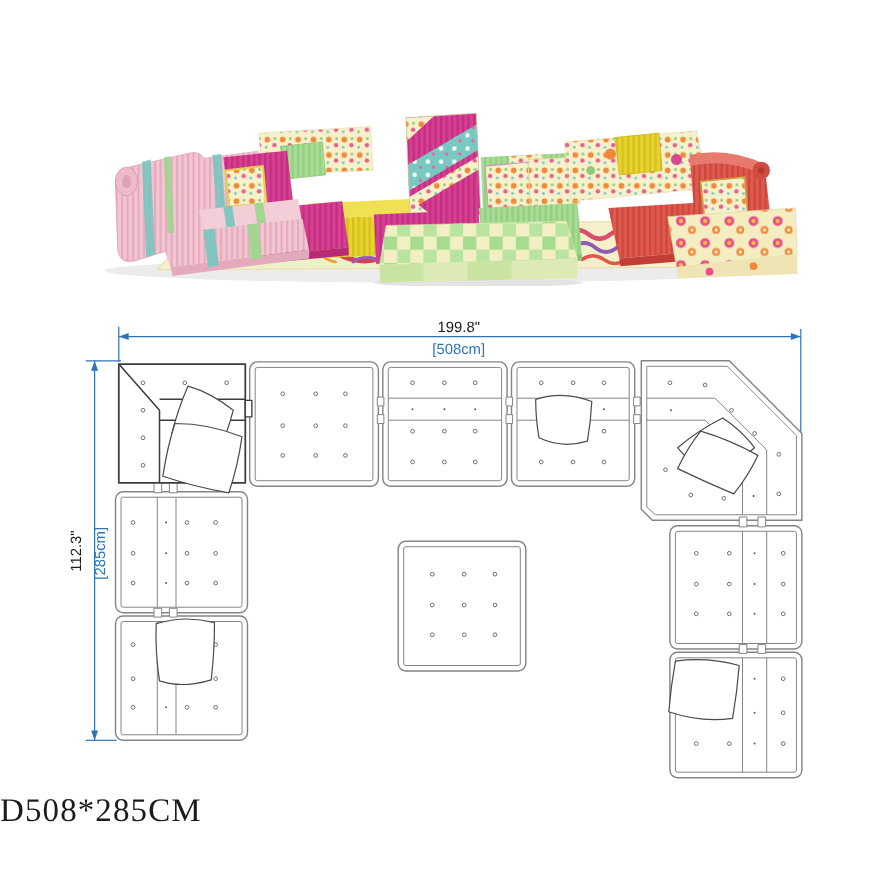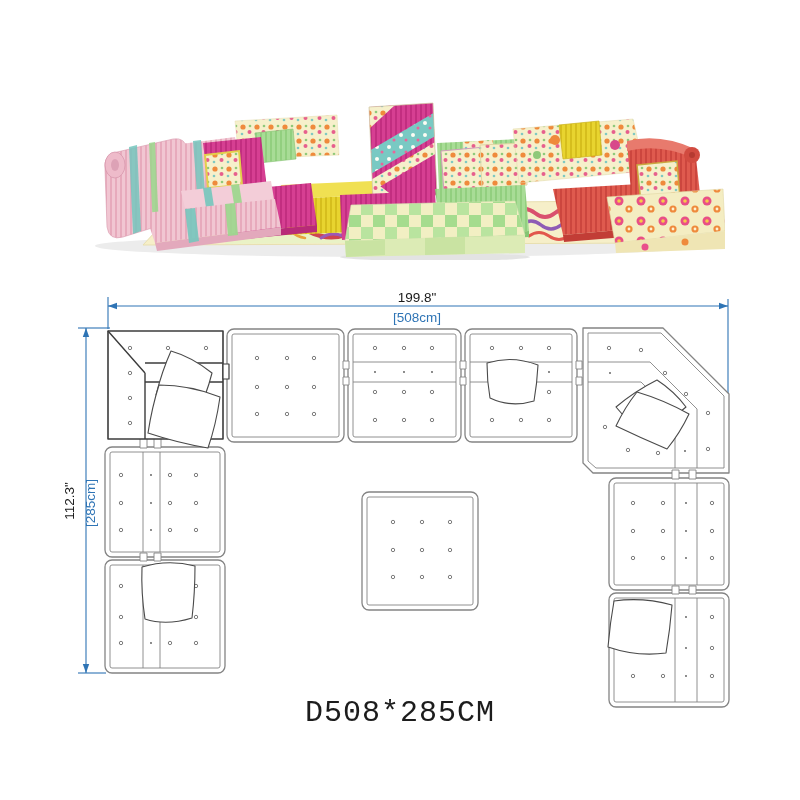--- a/index.html
+++ b/index.html
@@ -7,9 +7,9 @@
         font-family:"Liberation Sans",sans-serif;}
   #photo-svg{position:absolute;left:85px;top:95px;}
   #plan-svg{position:absolute;left:60px;top:285px;}
-  .caption{position:absolute;left:0;top:696px;width:800px;text-align:center;
+  .caption{position:absolute;left:0;top:720px;width:800px;
            font-size:30px;color:#1c1c1c;letter-spacing:1px;
-           font-family:Liberation Mono, monospace;}
+           font-family:Liberation Serif, serif;}
   text{font-family:"Liberation Sans",sans-serif;}
 </style>
 </head>

